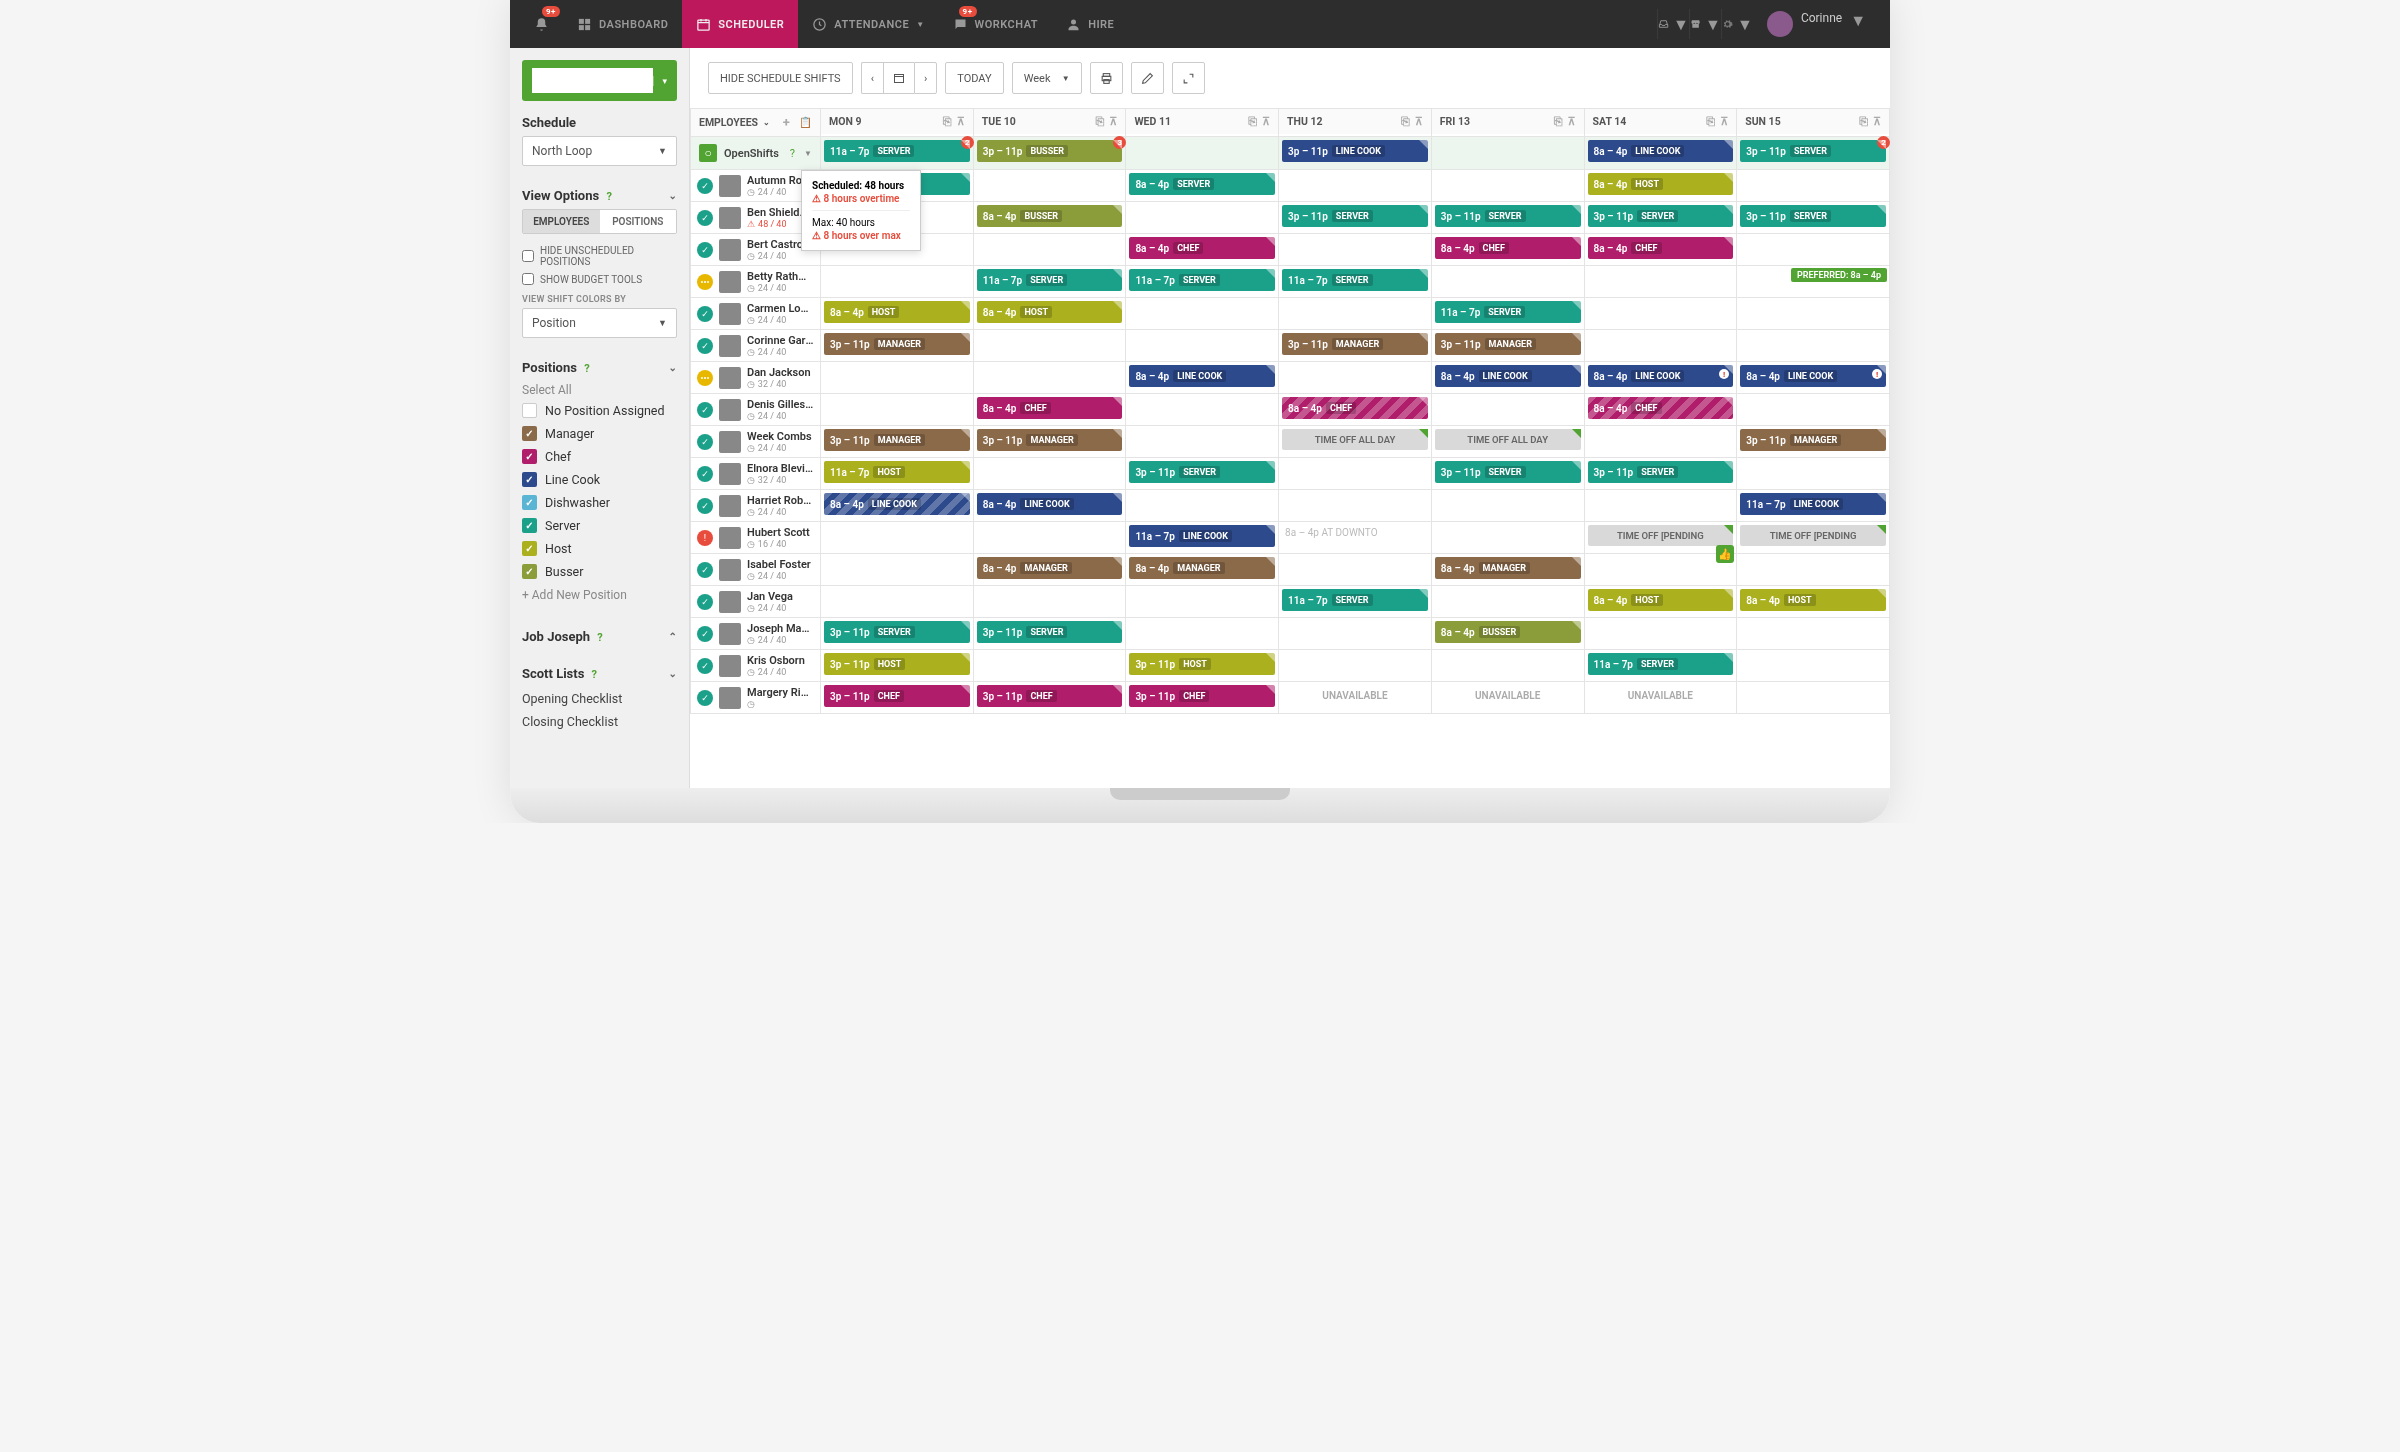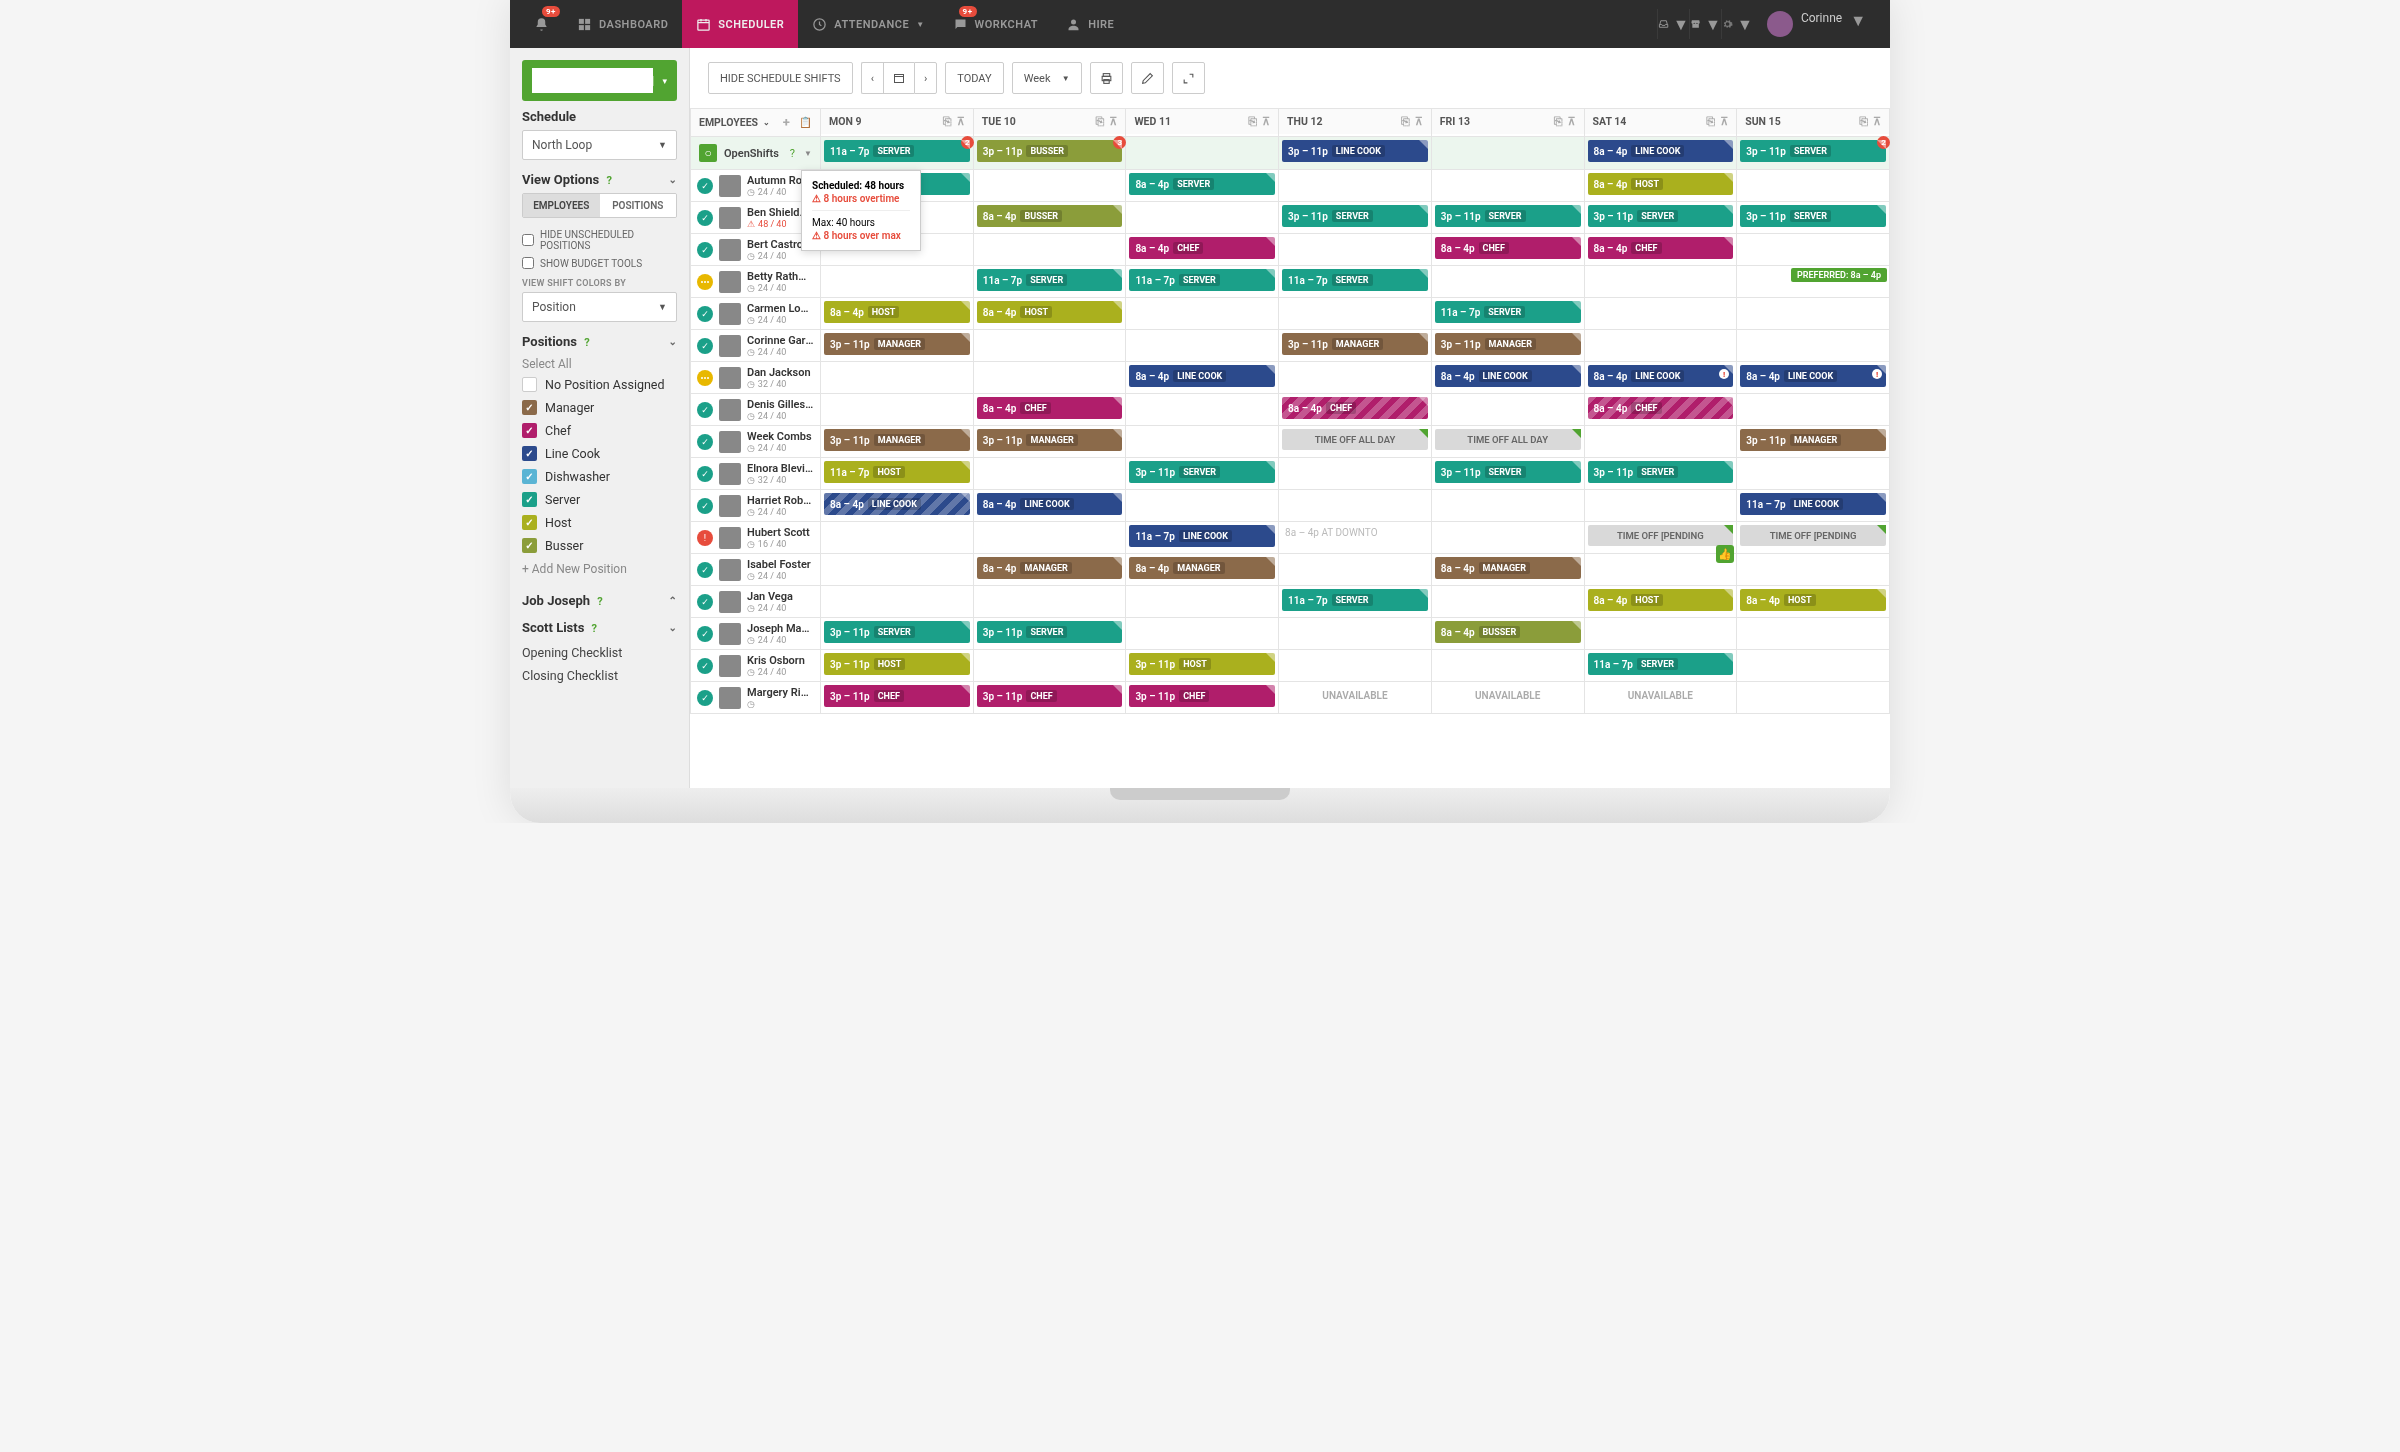--- a/index.html
+++ b/index.html
@@ -23,7 +23,7 @@
 
 .content{display:flex;height:740px}
 .sidebar{width:180px;background:#f0f0f0;border-right:1px solid #ddd;padding:12px;overflow-y:auto;font-size:12px}
-.publish-btn{background:#51a431;color:#fff;border-radius:3px;padding:8px 10px;margin-bottom:8px;cursor:pointer;display:flex;align-items:center;position:relative}
+.publish-btn{background:#51a431;color:#fff;border-radius:3px;padding:8px 10px;margin-bottom:14px;cursor:pointer;display:flex;align-items:center;position:relative}
 .publish-btn .main{flex:1}
 .publish-btn .title{font-weight:700;font-size:11.5px;letter-spacing:.3px}
 .publish-btn .sub{font-size:10px;opacity:.9}

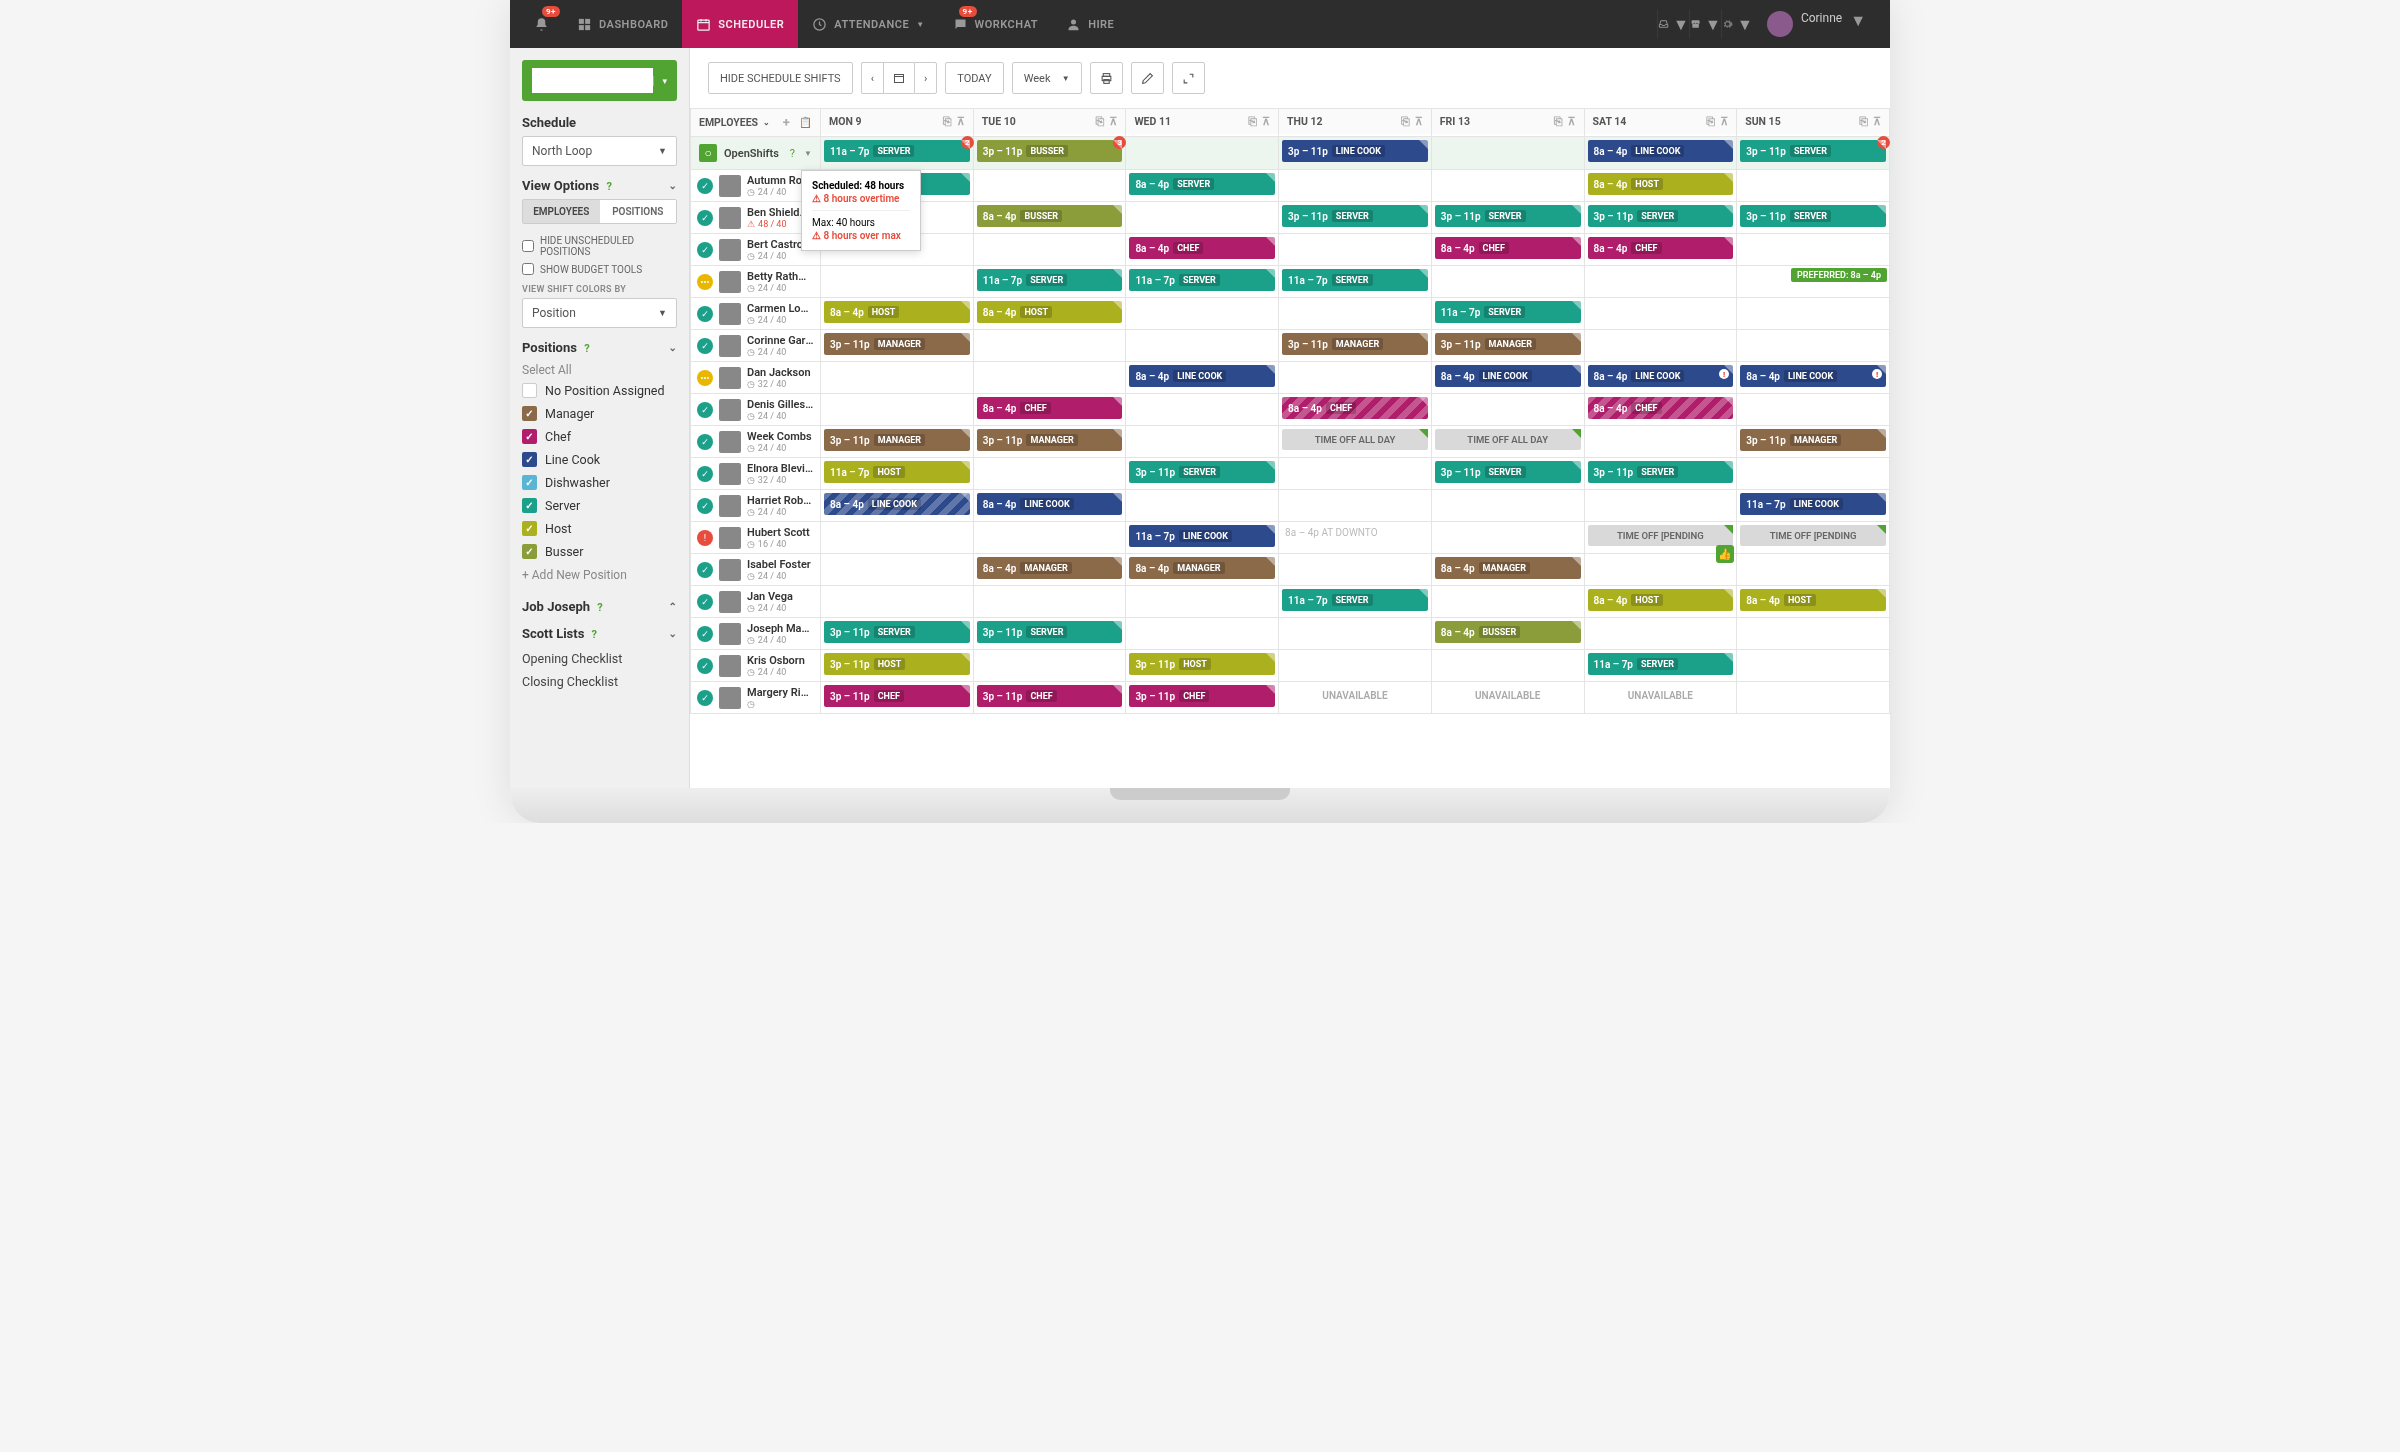--- a/index.html
+++ b/index.html
@@ -29,7 +29,7 @@
 .publish-btn .sub{font-size:10px;opacity:.9}
 .publish-btn .drop{border-left:1px solid rgba(255,255,255,.3);padding-left:8px;font-size:9px}
 
-.side-section{margin-bottom:12px}
+.side-section{margin-bottom:22px}
 .side-head{font-size:13px;font-weight:700;color:#333;margin-bottom:6px;display:flex;align-items:center;justify-content:space-between}
 .help-icon{color:#51a431;font-size:11px;margin-left:4px}
 .chev{color:#666;font-size:10px}

